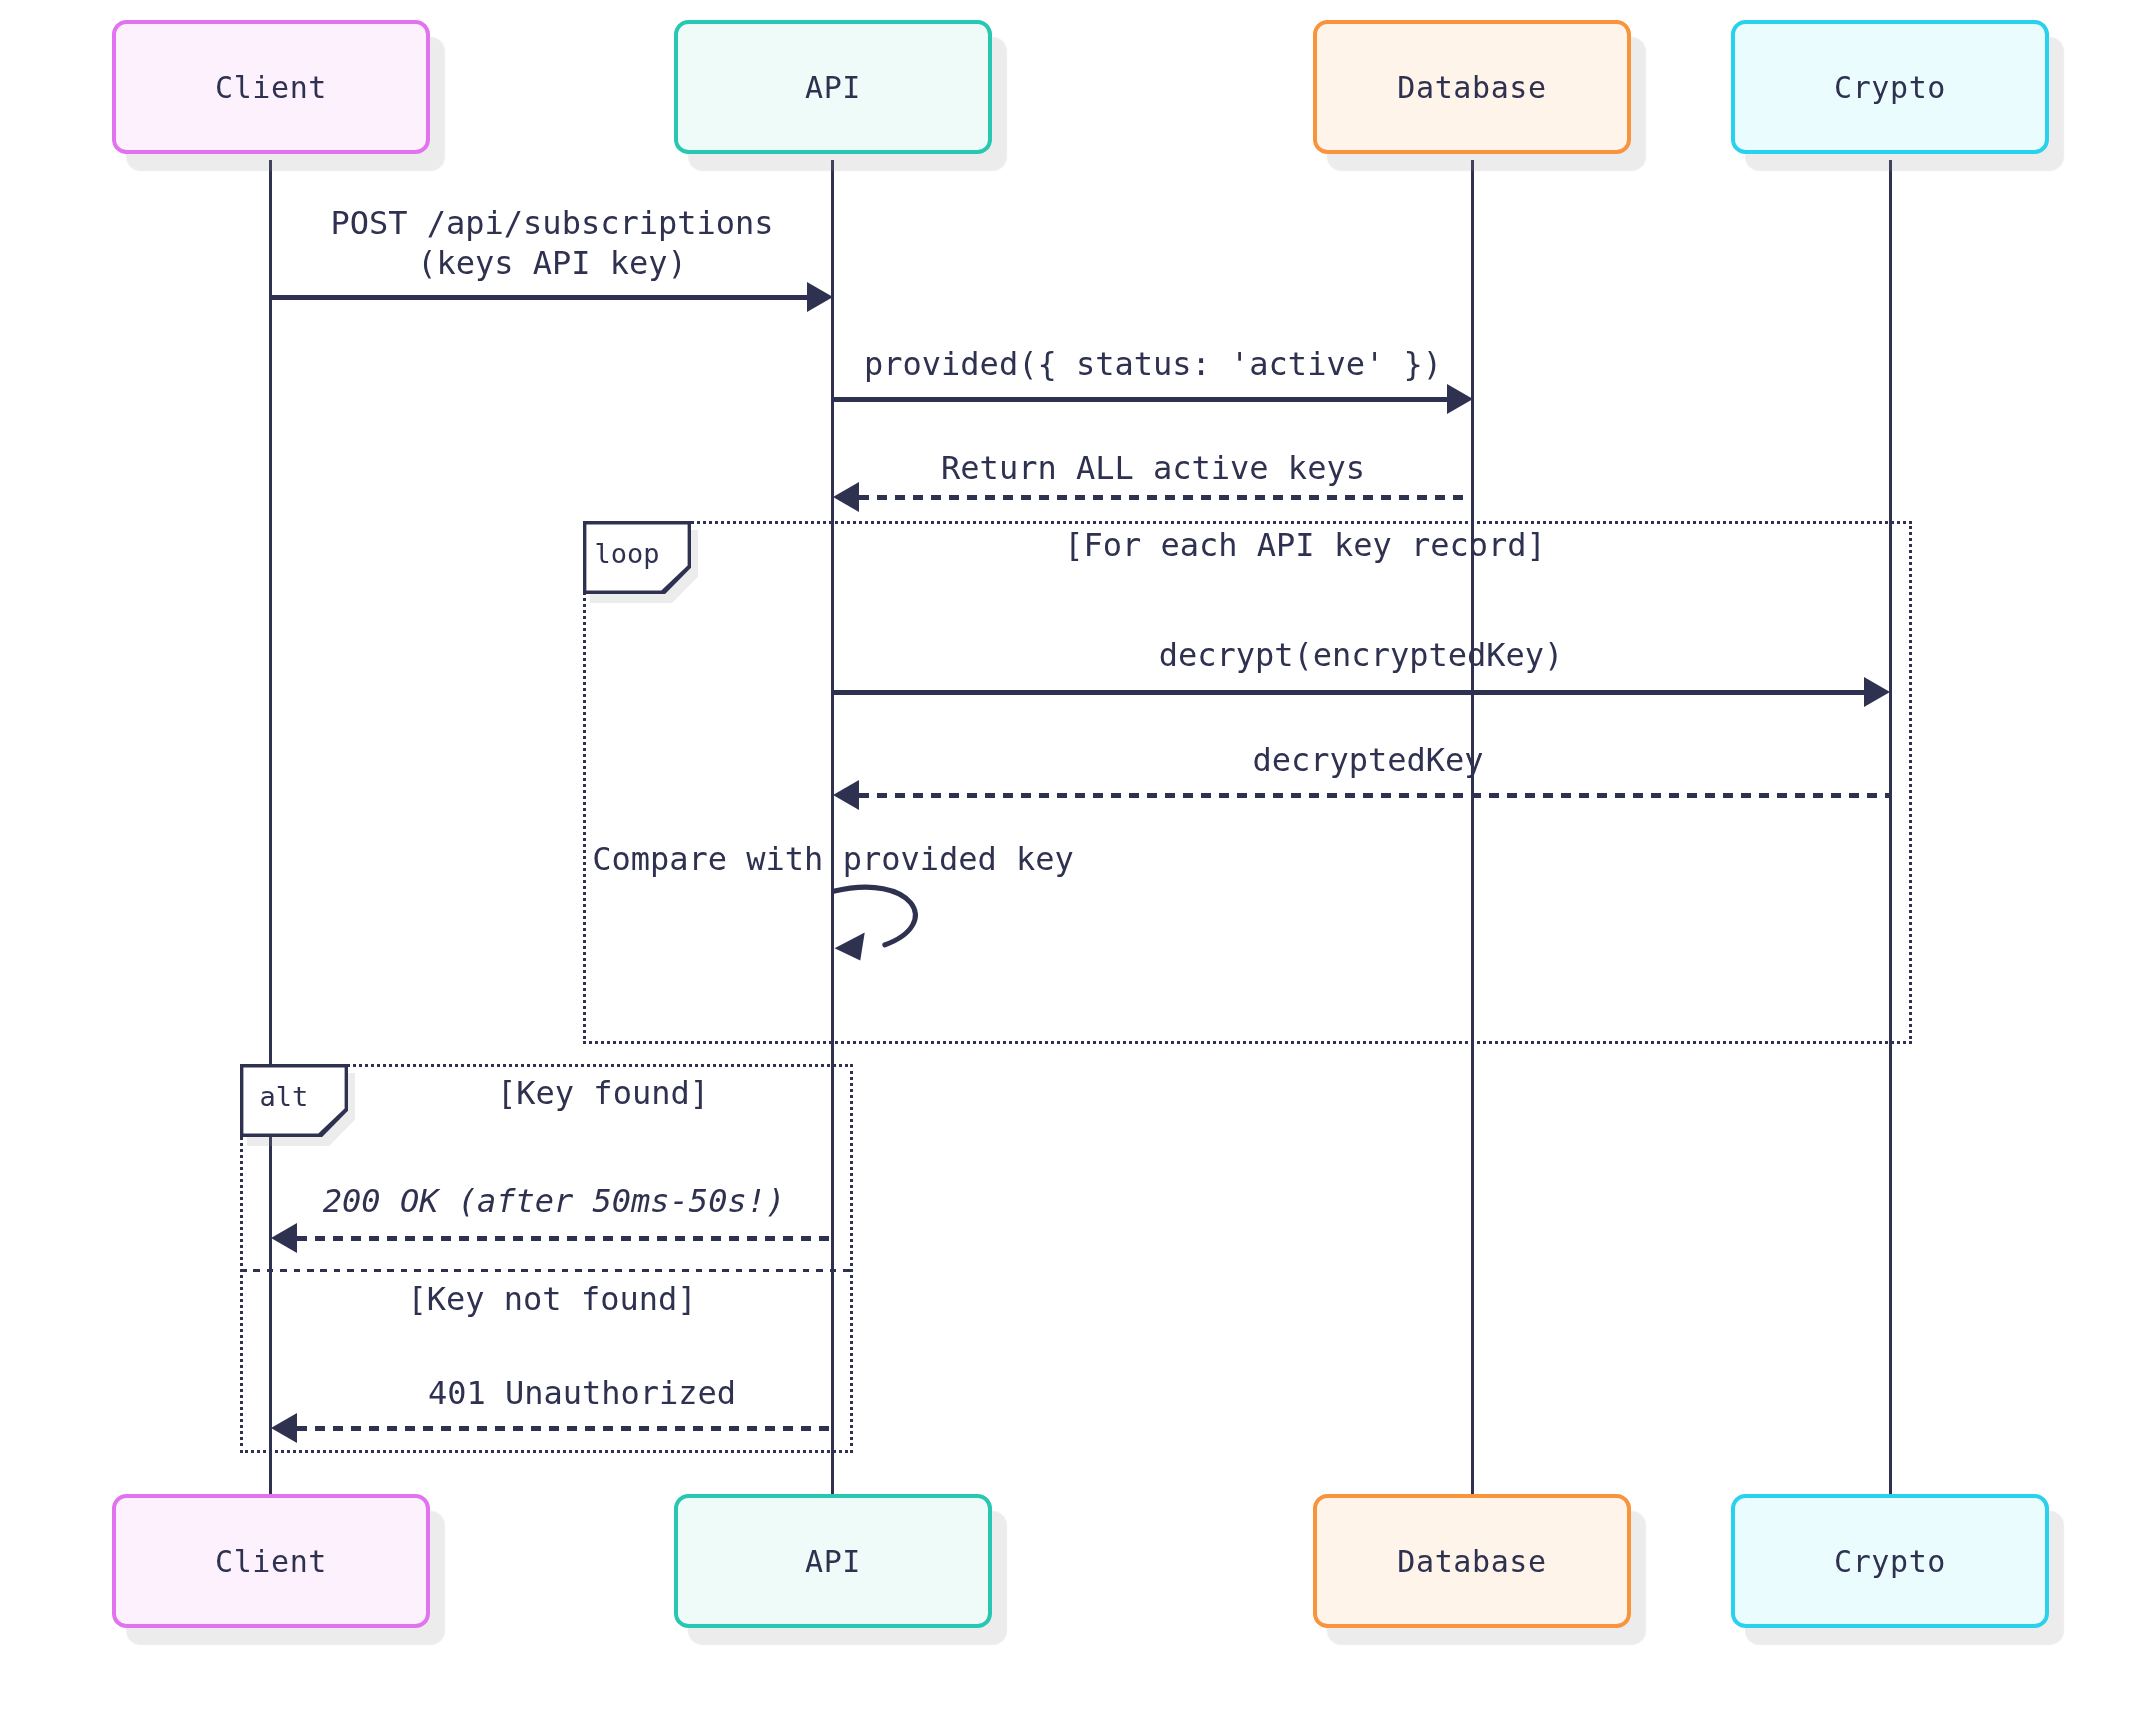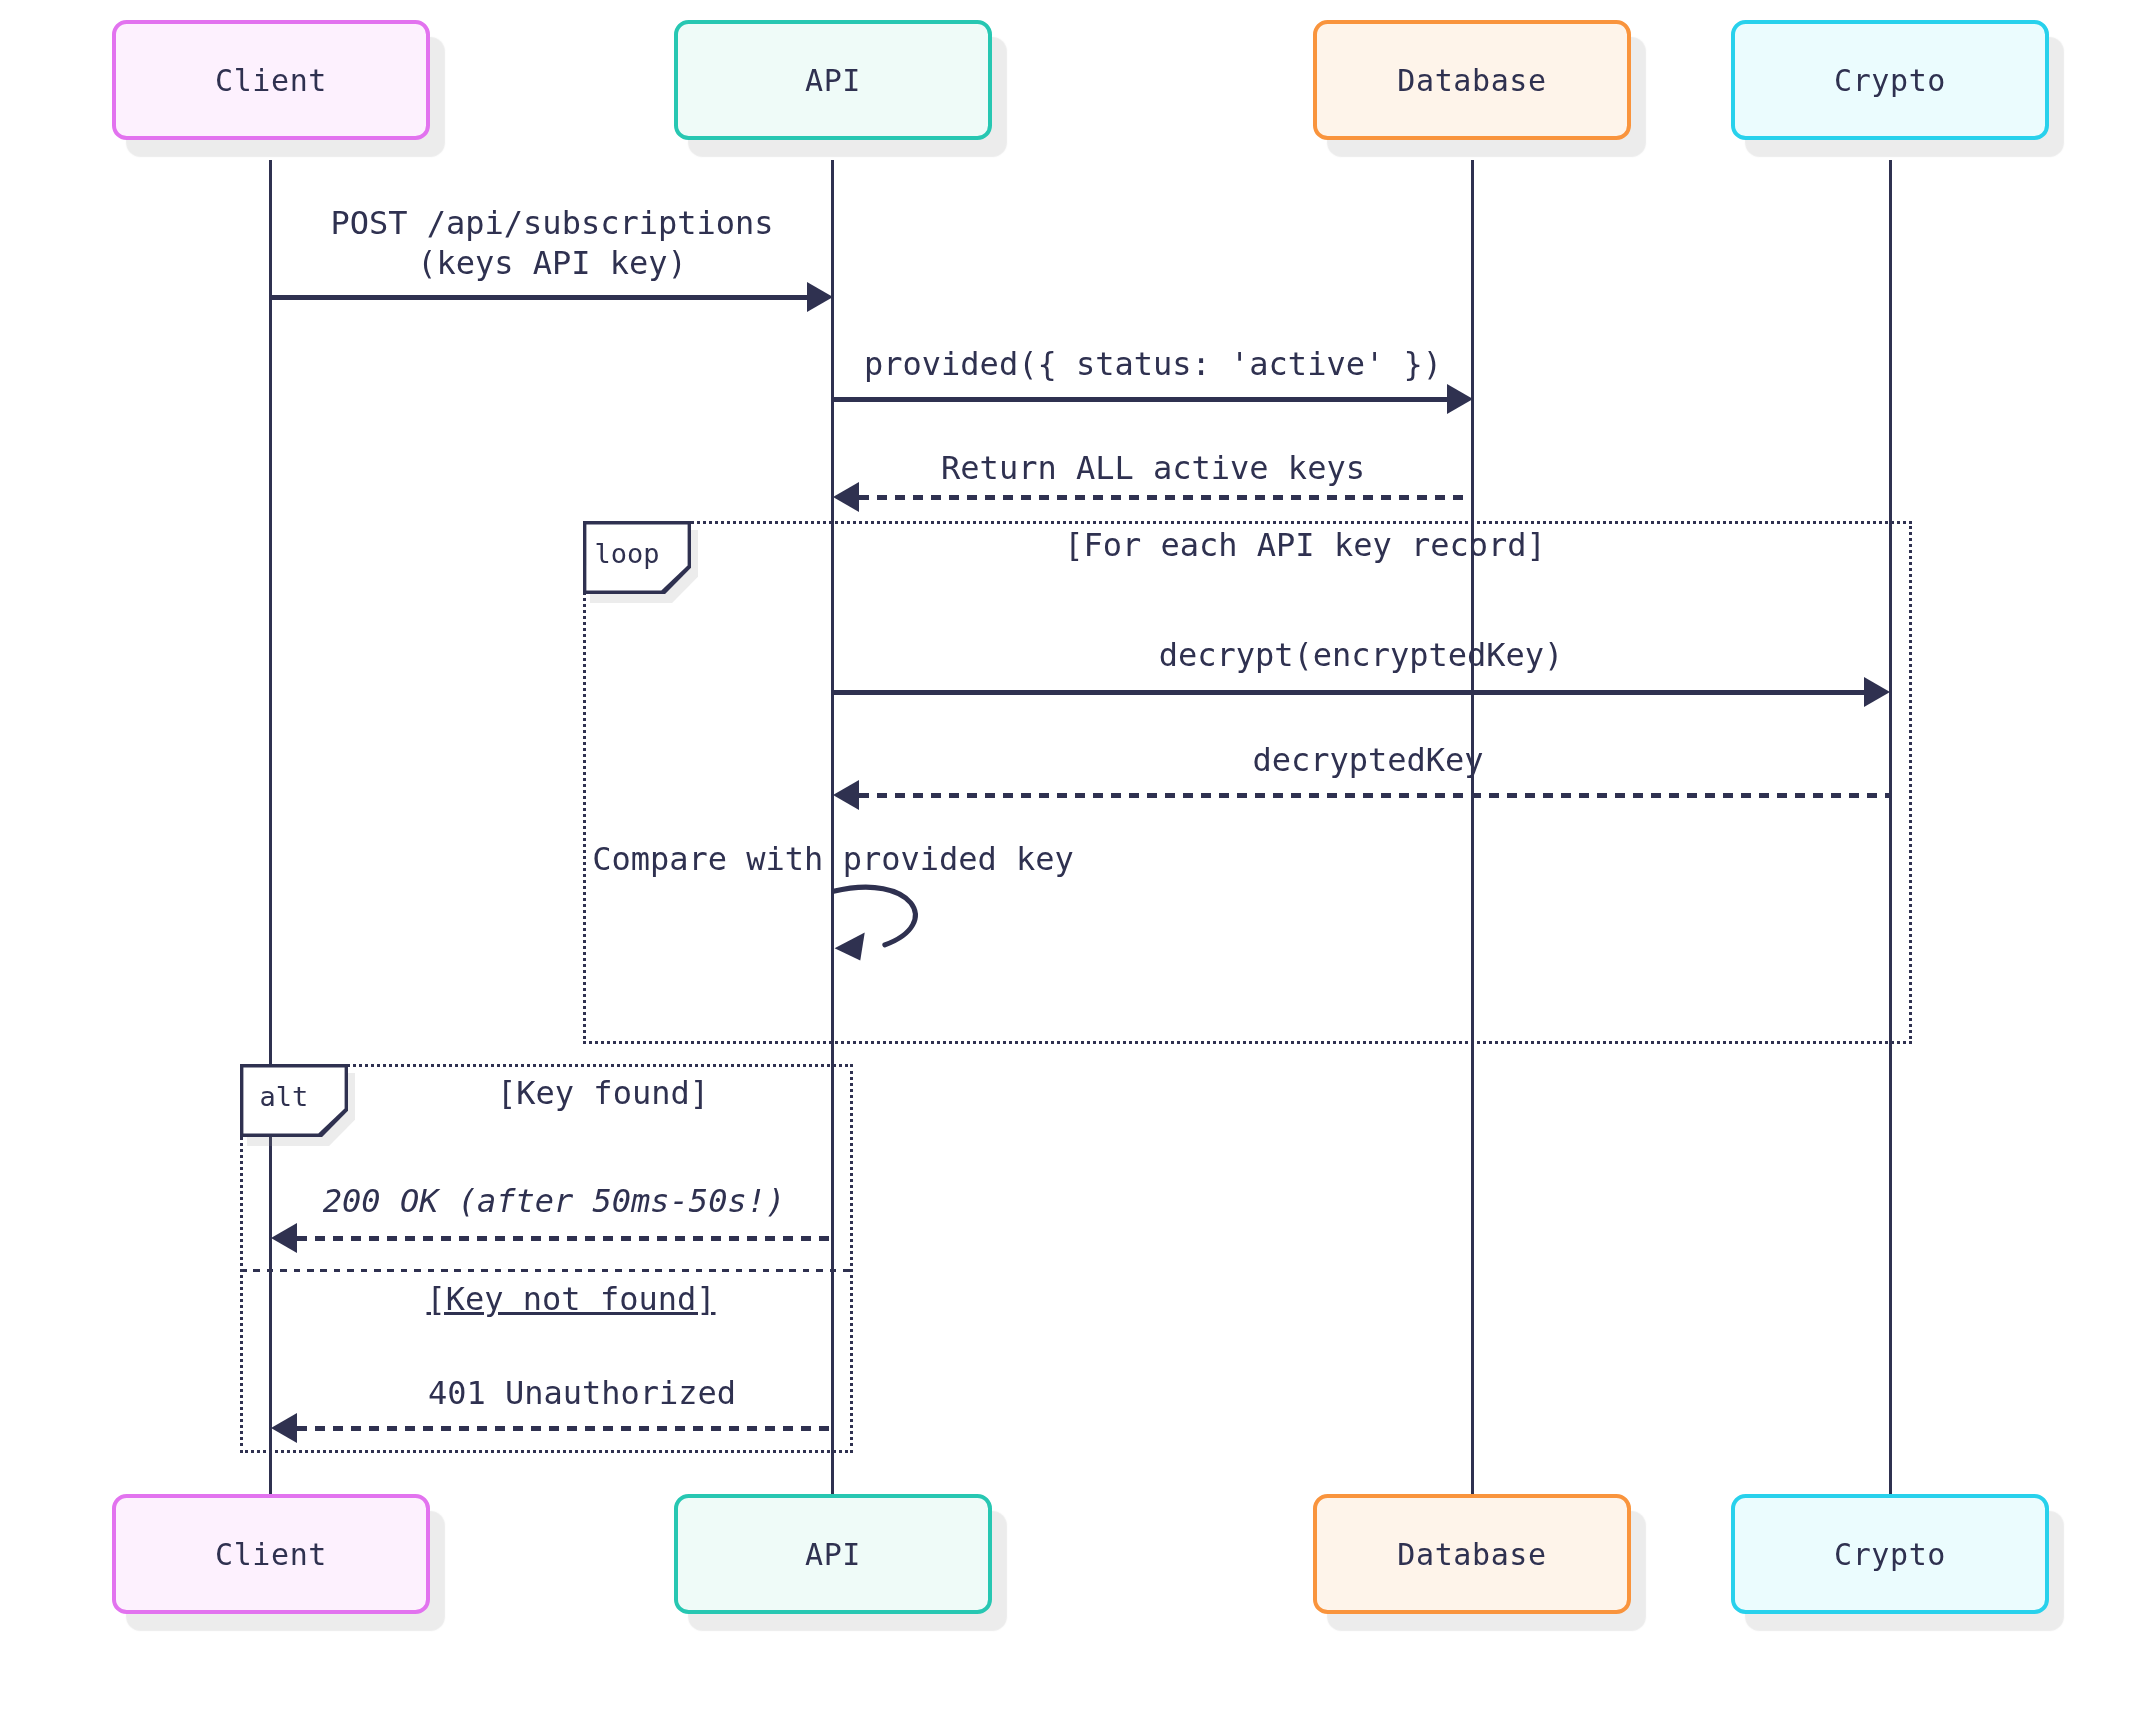--- a/index.html
+++ b/index.html
@@ -9,7 +9,7 @@
   }
   .lifeline{position:absolute;width:3.4px;background:#2f3150;z-index:1;}
   .actor-box{
-    position:absolute;width:318px;height:120px;box-sizing:border-box;
+    position:absolute;width:318px;height:134px;box-sizing:border-box;
     border:4.5px solid;border-radius:14.6px;z-index:4;
     display:flex;align-items:center;justify-content:center;
     box-shadow:14.6px 17px 1.1px rgba(150,150,150,0.18);

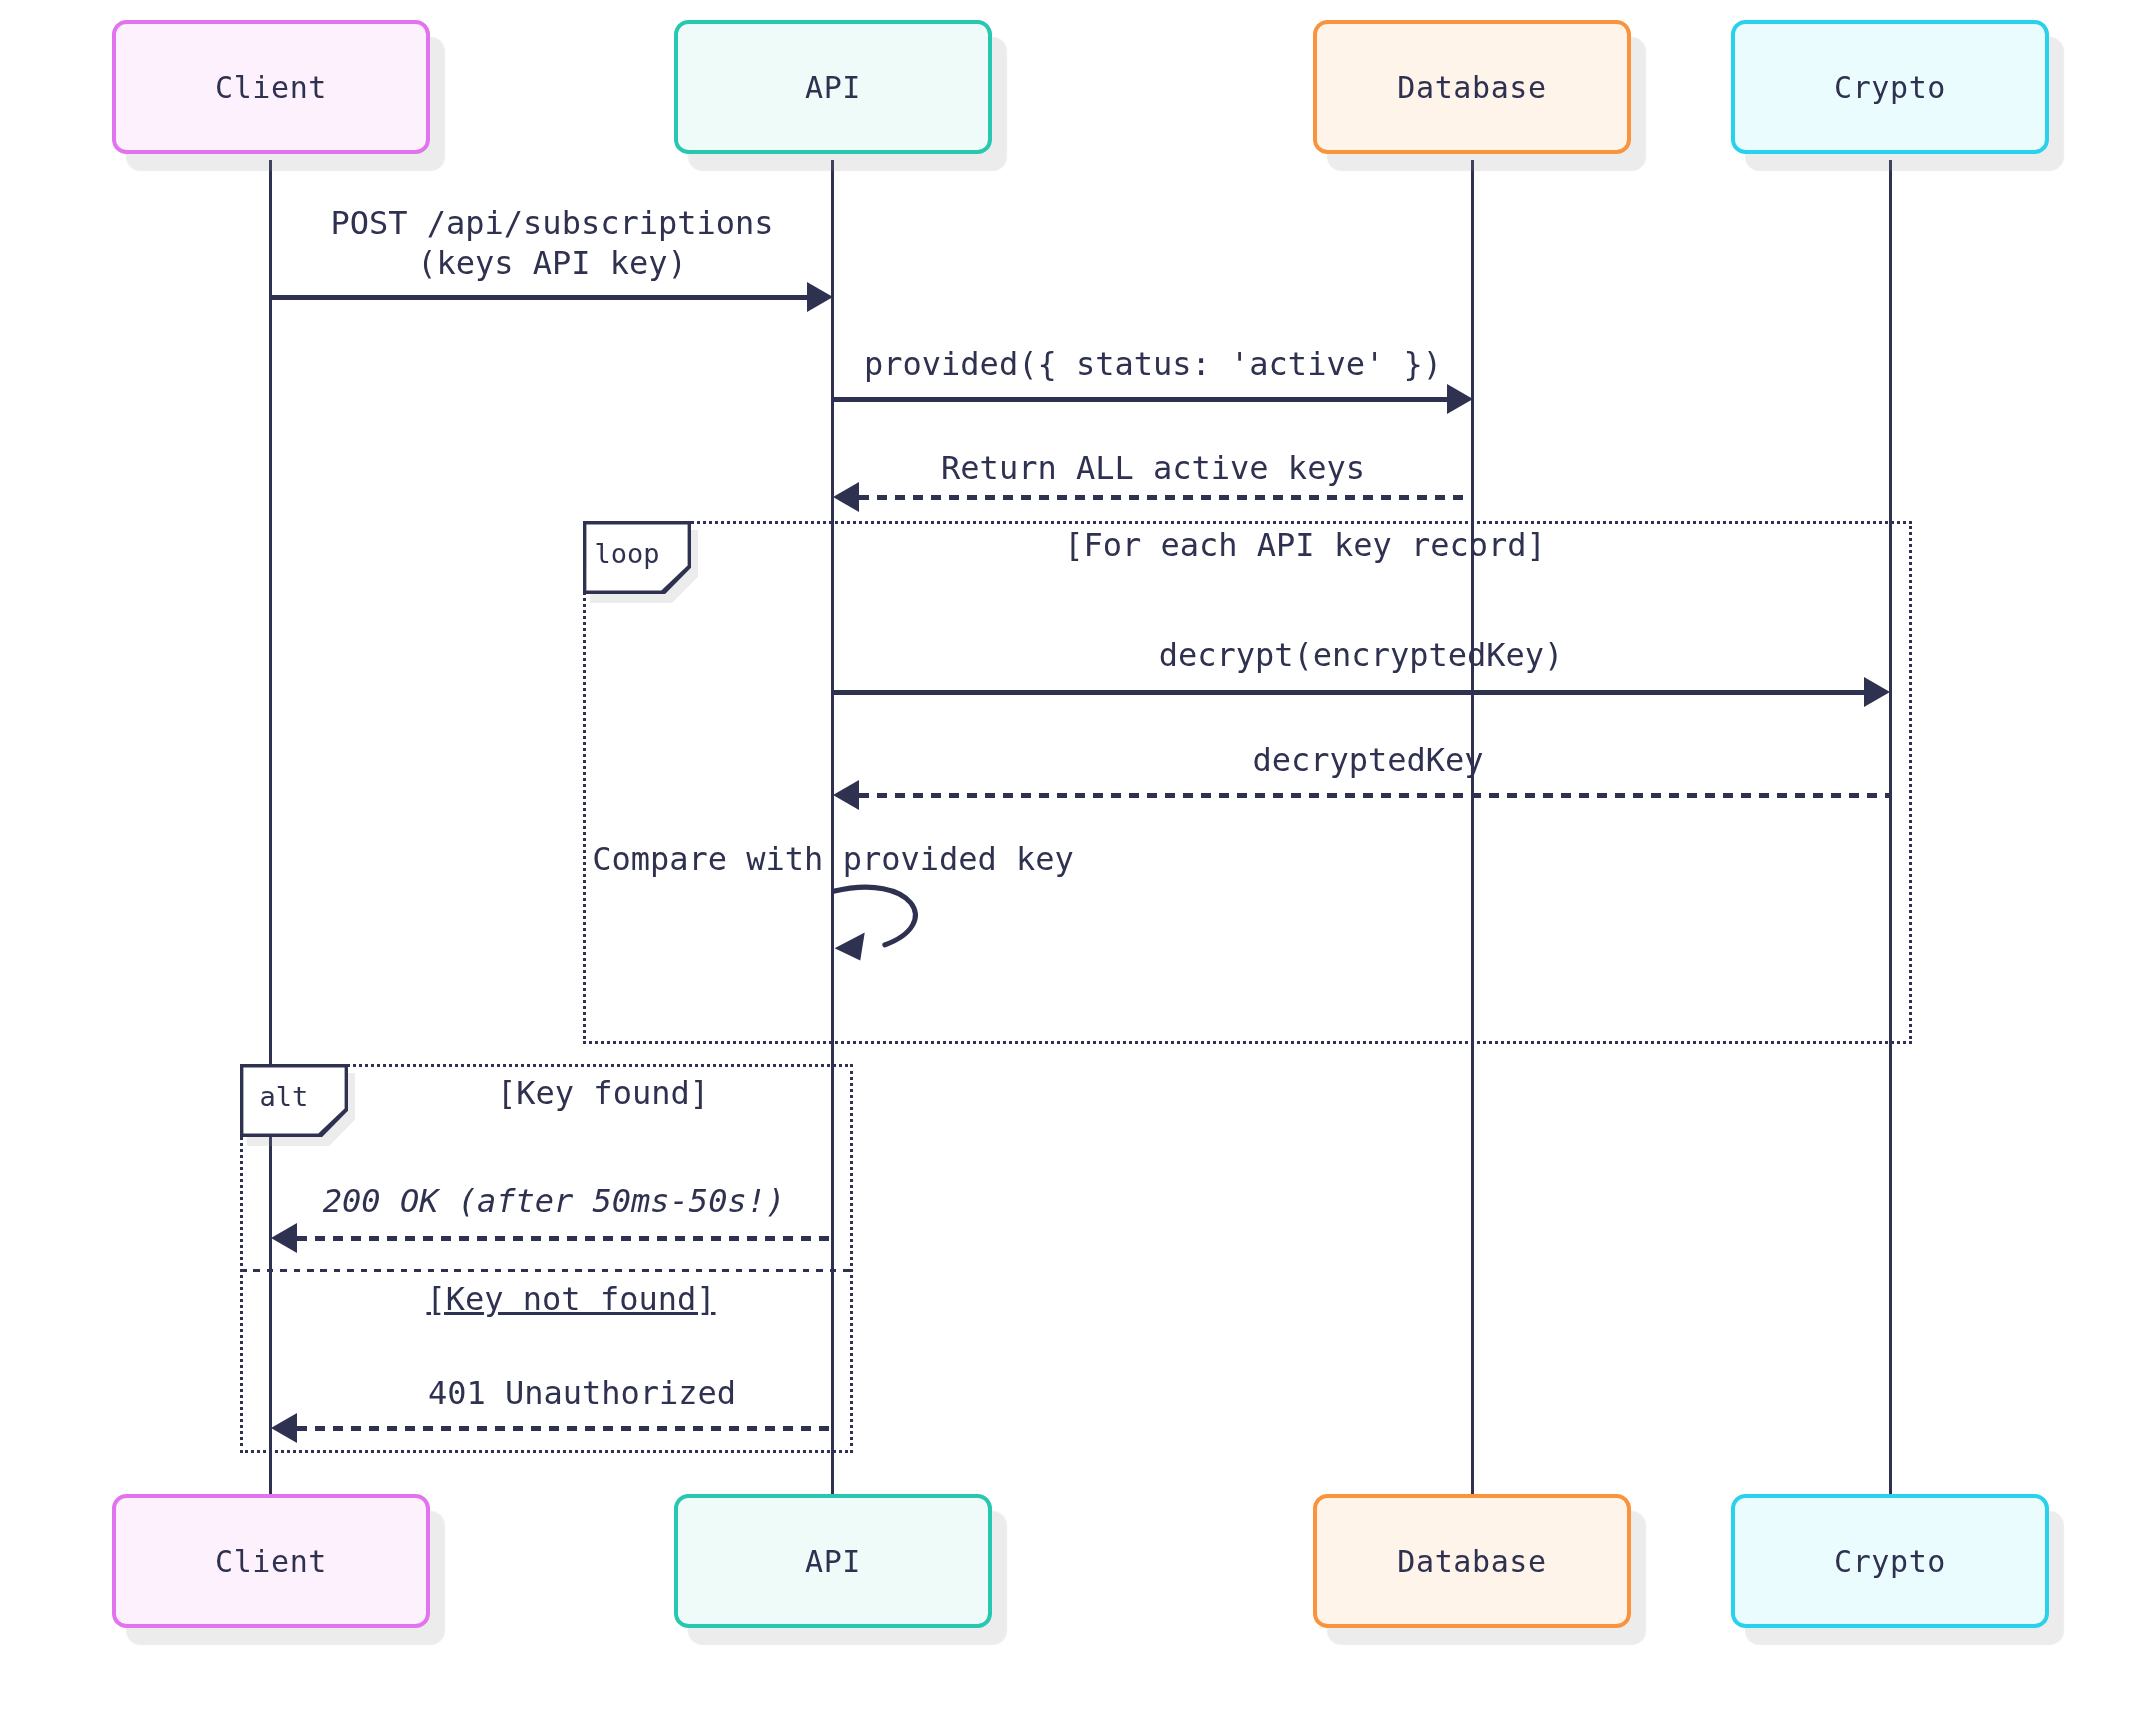--- a/index.html
+++ b/index.html
@@ -112,7 +112,7 @@
   <div class="head-left" style="left:271px;top:1223px;"></div>
 
   <div class="divider" style="left:240px;top:1269px;width:613px;"></div>
-  <div class="msg" style="left:571px;top:1279px;text-decoration:underline;">[Key not found]</div>
+  <div class="msg" style="left:552px;top:1279px;">[Key not found]</div>
 
   <div class="msg" style="left:554px;top:1373px;margin-left:28px;">401 Unauthorized</div>
   <div class="line-dashed" style="left:297px;top:1426px;width:536px;"></div>

